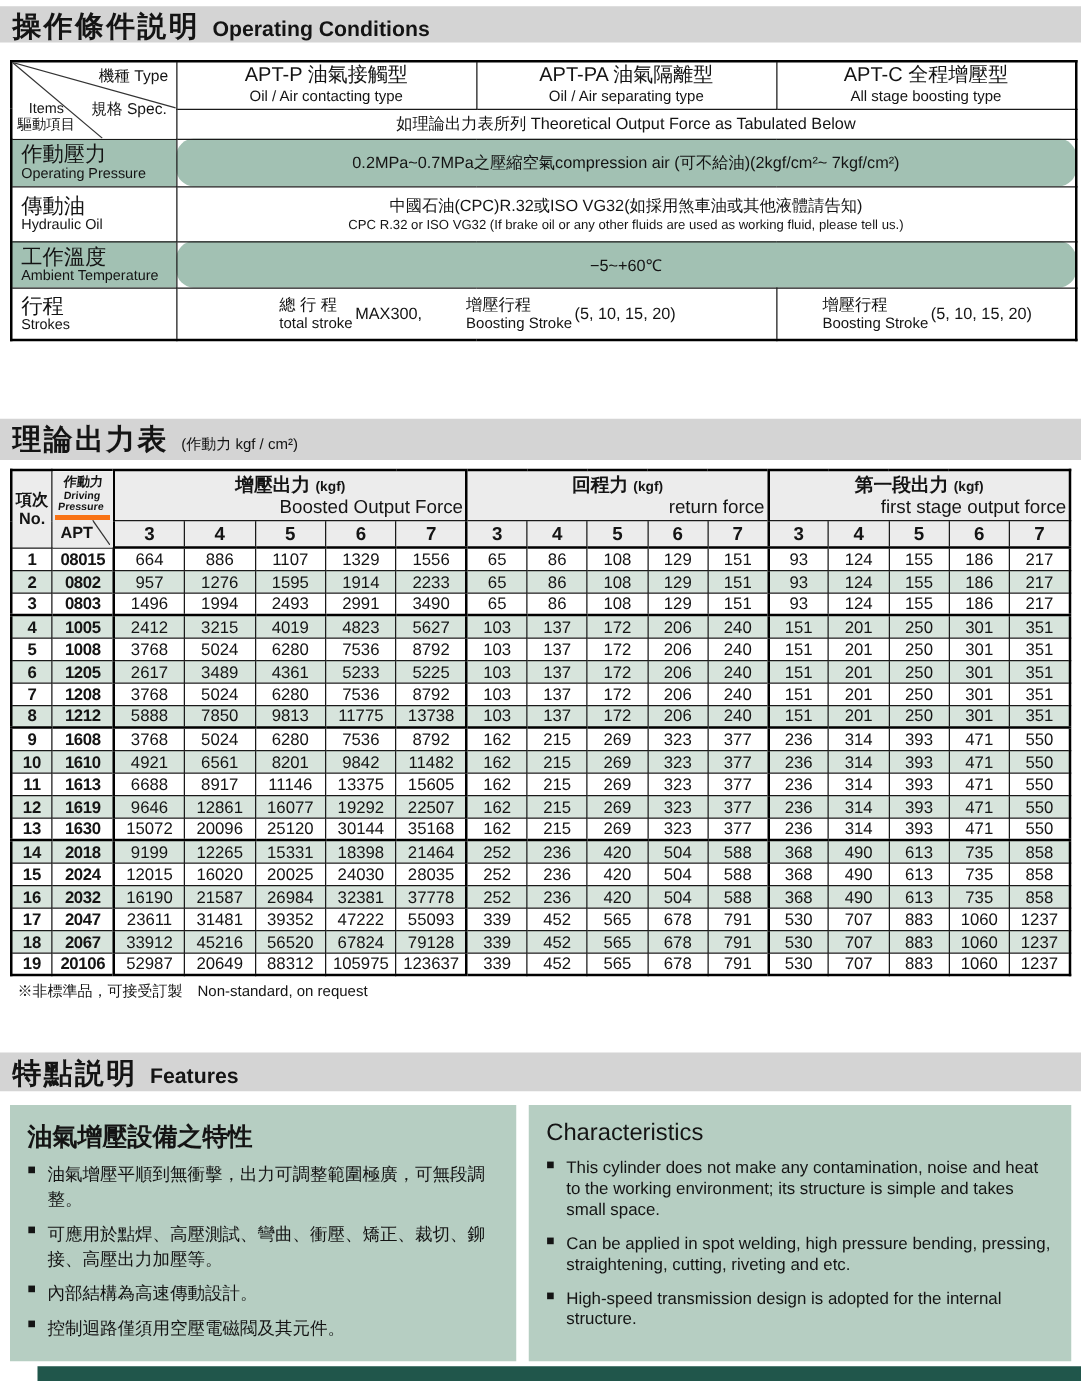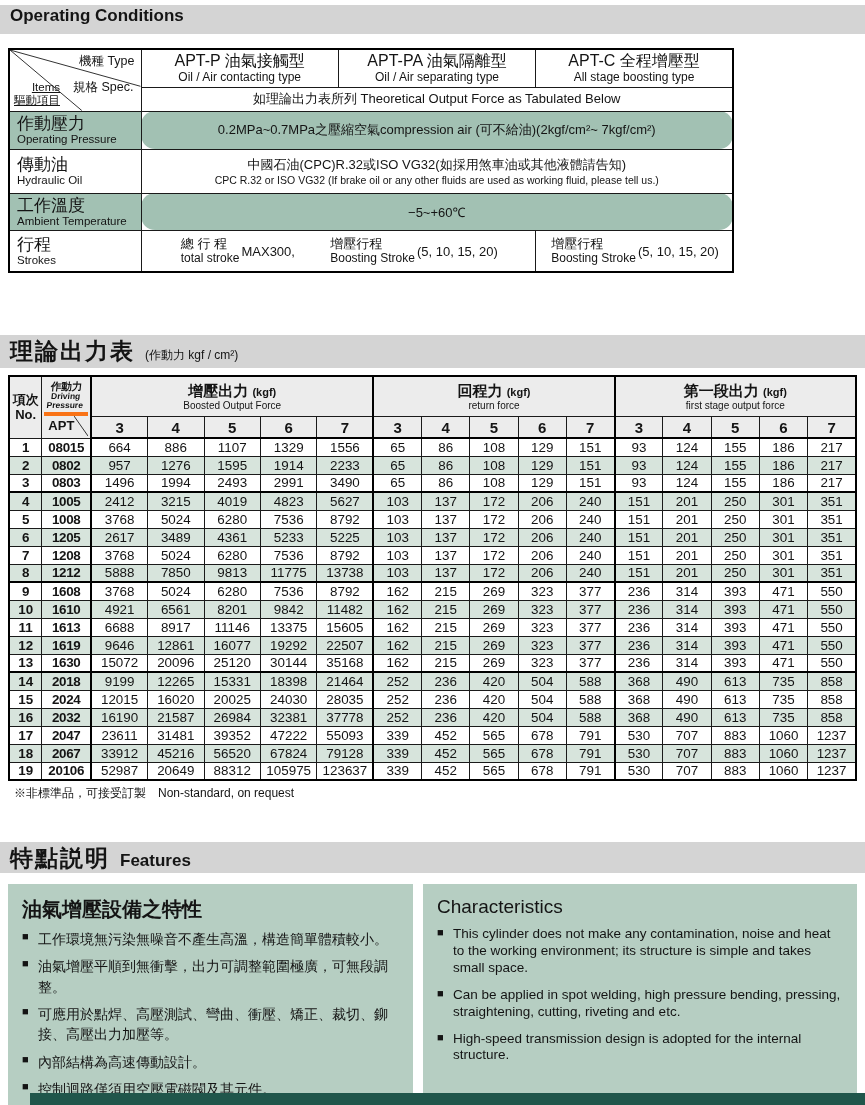--- a/index.html
+++ b/index.html
@@ -117,6 +117,7 @@
 <body>
 
 <div class="section-bar" id="bar-operating">
+  <span class="bar-zh">操作條件説明</span>
   <span class="bar-en">Operating Conditions</span>
 </div>
 

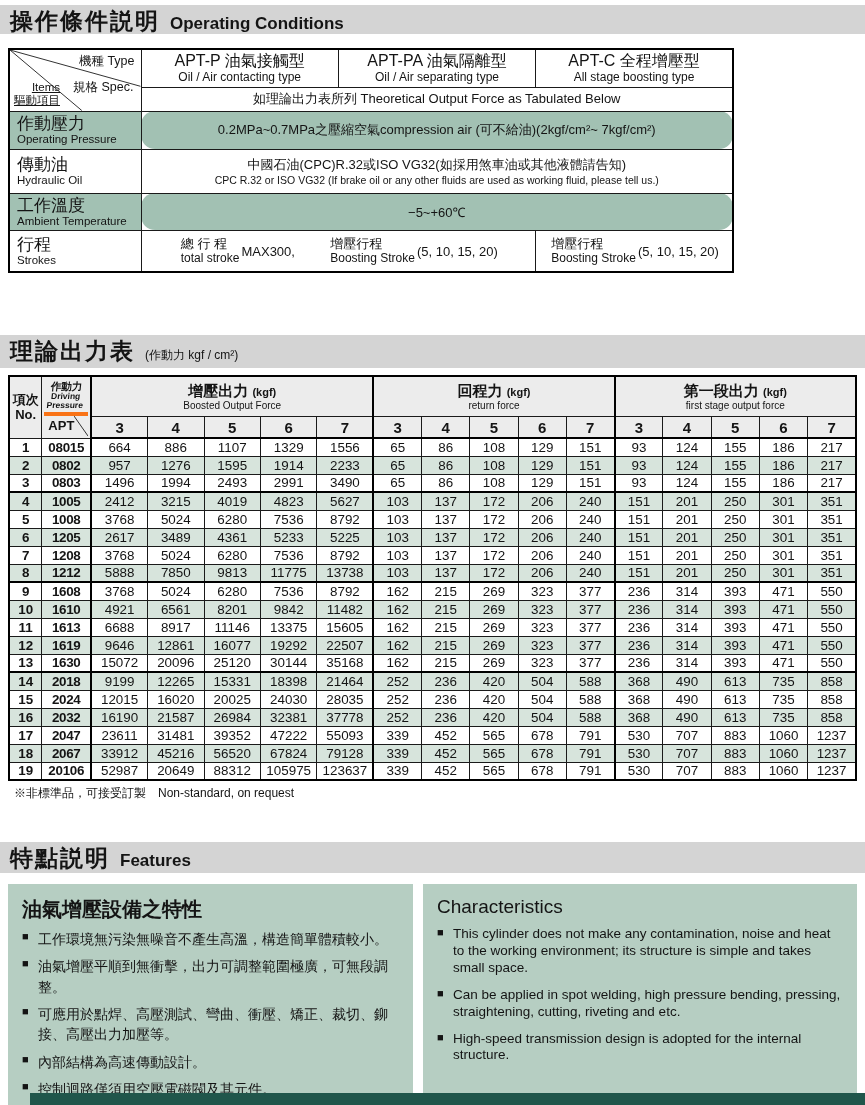--- a/index.html
+++ b/index.html
@@ -30,7 +30,7 @@
   
   .op-table {
     border-collapse:collapse; table-layout:fixed;
-    width:726px; margin:14px 8px 0 8px;
+    width:854px; margin:14px 8px 0 8px;
     border:2px solid #000;
   }
   .op-table td { border:1px solid #1a1a1a; text-align:center; padding:2px 4px; box-sizing:border-box; }

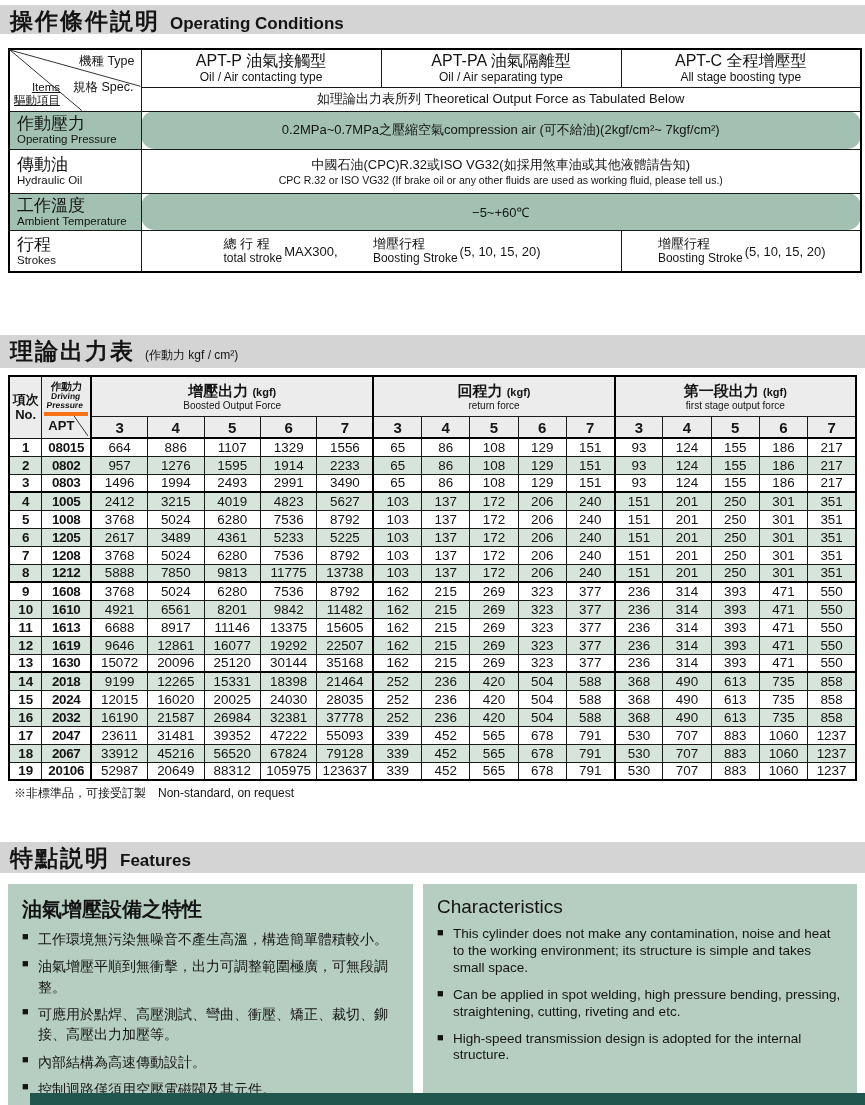--- a/index.html
+++ b/index.html
@@ -41,7 +41,7 @@
   .corner-cell line { stroke:#333; stroke-width:1; vector-effect:non-scaling-stroke; }
   .corner-type  { position:absolute; top:3px;  right:6px; font-size:12.5px; }
   .corner-spec  { position:absolute; top:29px; right:7px; font-size:12.5px; }
-  .corner-items { position:absolute; bottom:3px; left:4px; font-size:11.5px; line-height:1.15; text-align:right;text-decoration:underline; }
+  .corner-items { position:absolute; bottom:3px; left:4px; font-size:11.5px; line-height:1.15; text-align:center; }
 
   .op-type-row td { height:38px; }
   .type-zh { font-size:16px; font-weight:normal; line-height:1.15; }

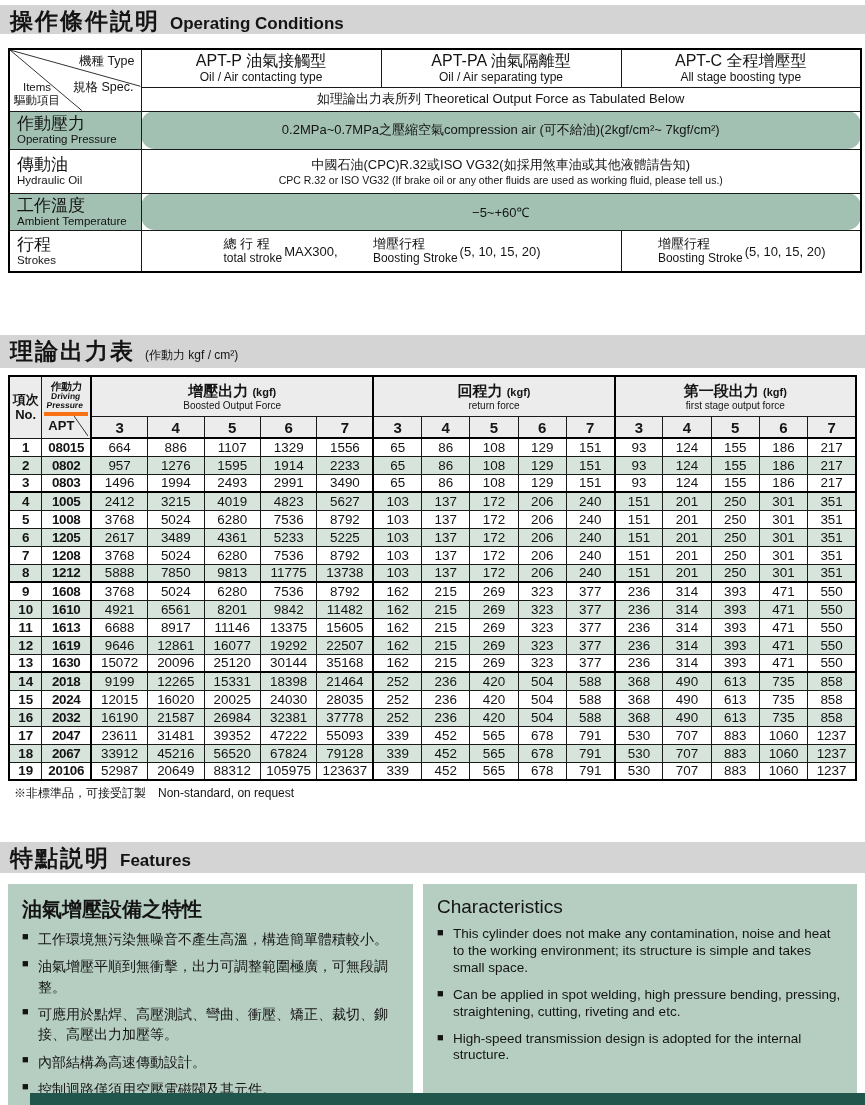--- a/index.html
+++ b/index.html
@@ -87,7 +87,7 @@
   .group-head { height:40px; }
   .gh-zh { font-size:15px; line-height:1.2; }
   .gh-unit { font-size:11px; }
-  .gh-en { font-size:10px; font-weight:normal; line-height:1.1; }
+  .gh-en { font-size:15px; font-weight:normal; line-height:1.1;text-align:right; }
   .press-cell { height:21px; font-size:15px; font-weight:bold; }
 
   #forces-body td { height:18px; font-size:13.4px; }

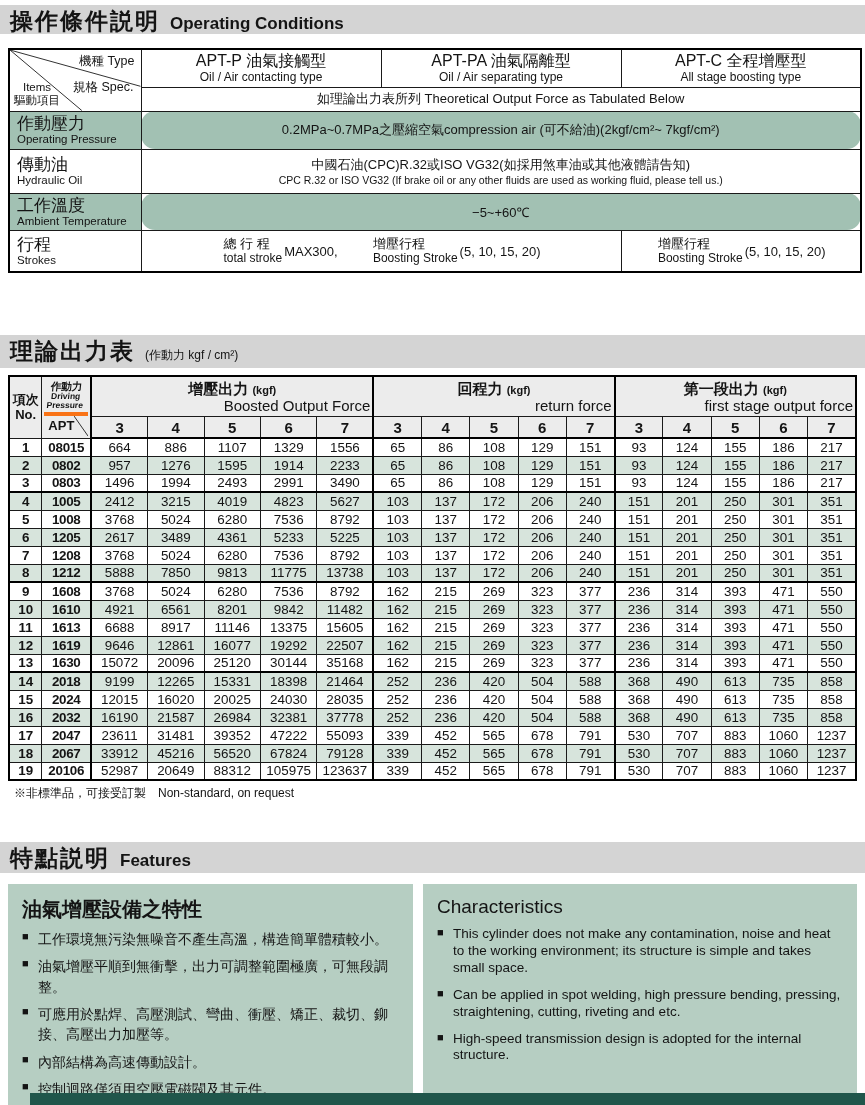--- a/index.html
+++ b/index.html
@@ -659,7 +659,6 @@
   <div class="feature-box zh">
     <div class="feature-title-zh">油氣增壓設備之特性</div>
     <ul id="features-zh-list">
-        <li>工作環境無污染無噪音不產生高溫，構造簡單體積較小。</li>
         <li>油氣增壓平順到無衝擊，出力可調整範圍極廣，可無段調整。</li>
         <li>可應用於點焊、高壓測試、彎曲、衝壓、矯正、裁切、鉚接、高壓出力加壓等。</li>
         <li>內部結構為高速傳動設計。</li>

